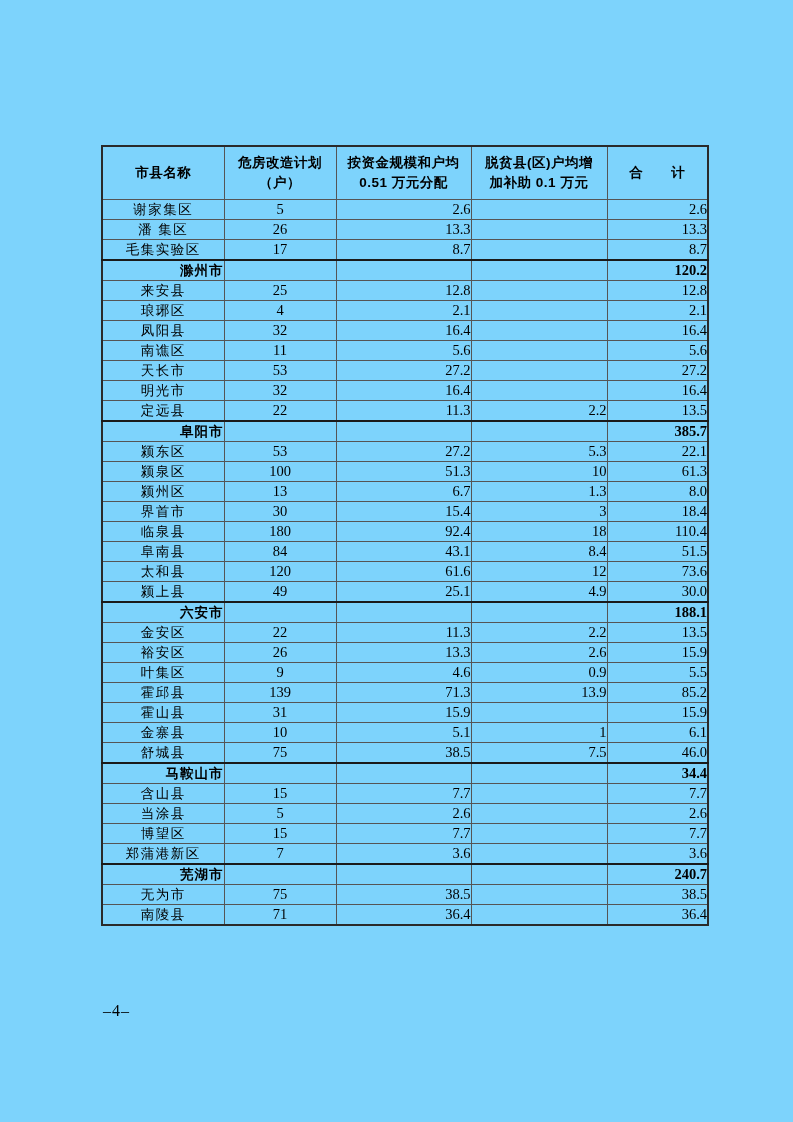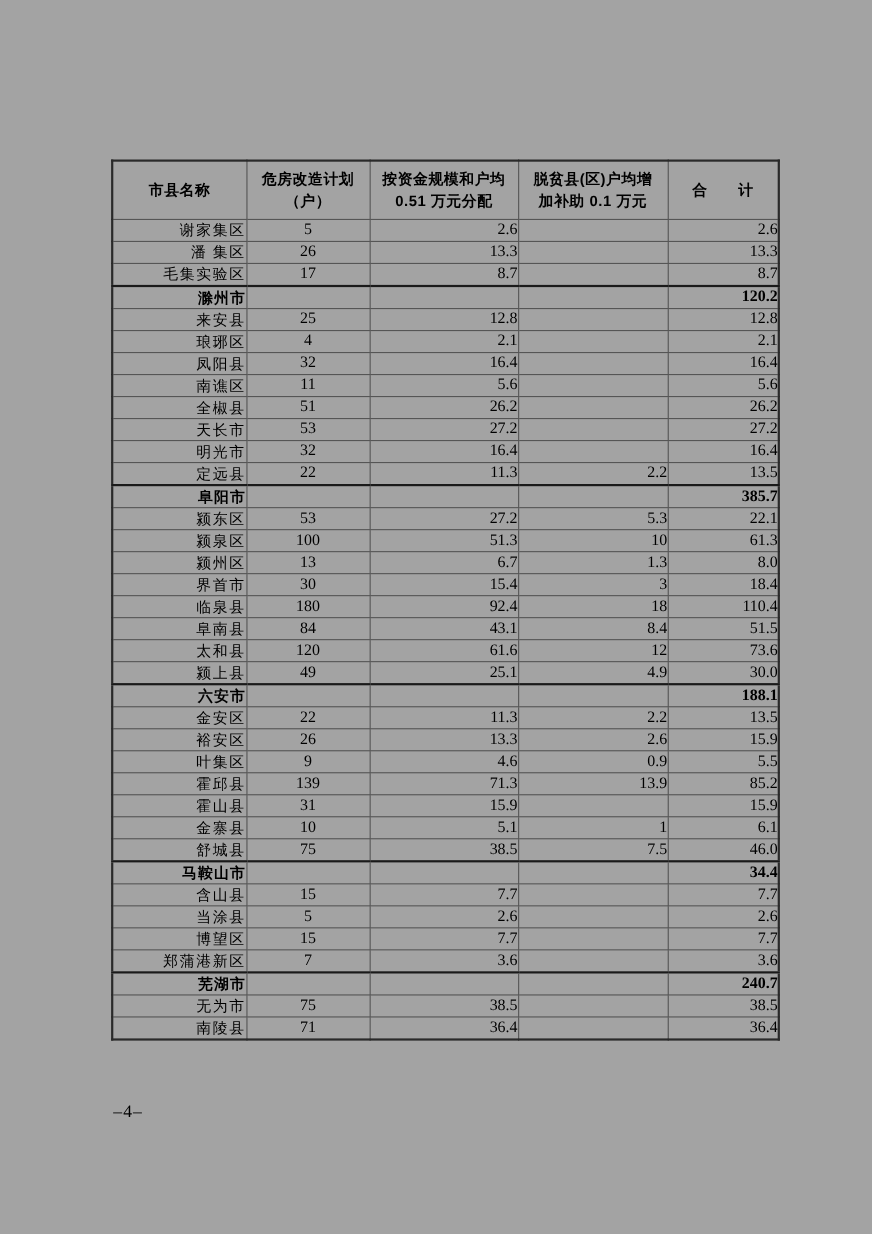--- a/index.html
+++ b/index.html
@@ -14,7 +14,7 @@
   .page {
     position:absolute; left:0; top:0;
     width:793px; height:1122px;
-    background:#a3a3a3;
+    background:#7dd3fc;
   }
   table.alloc {
     position:absolute;

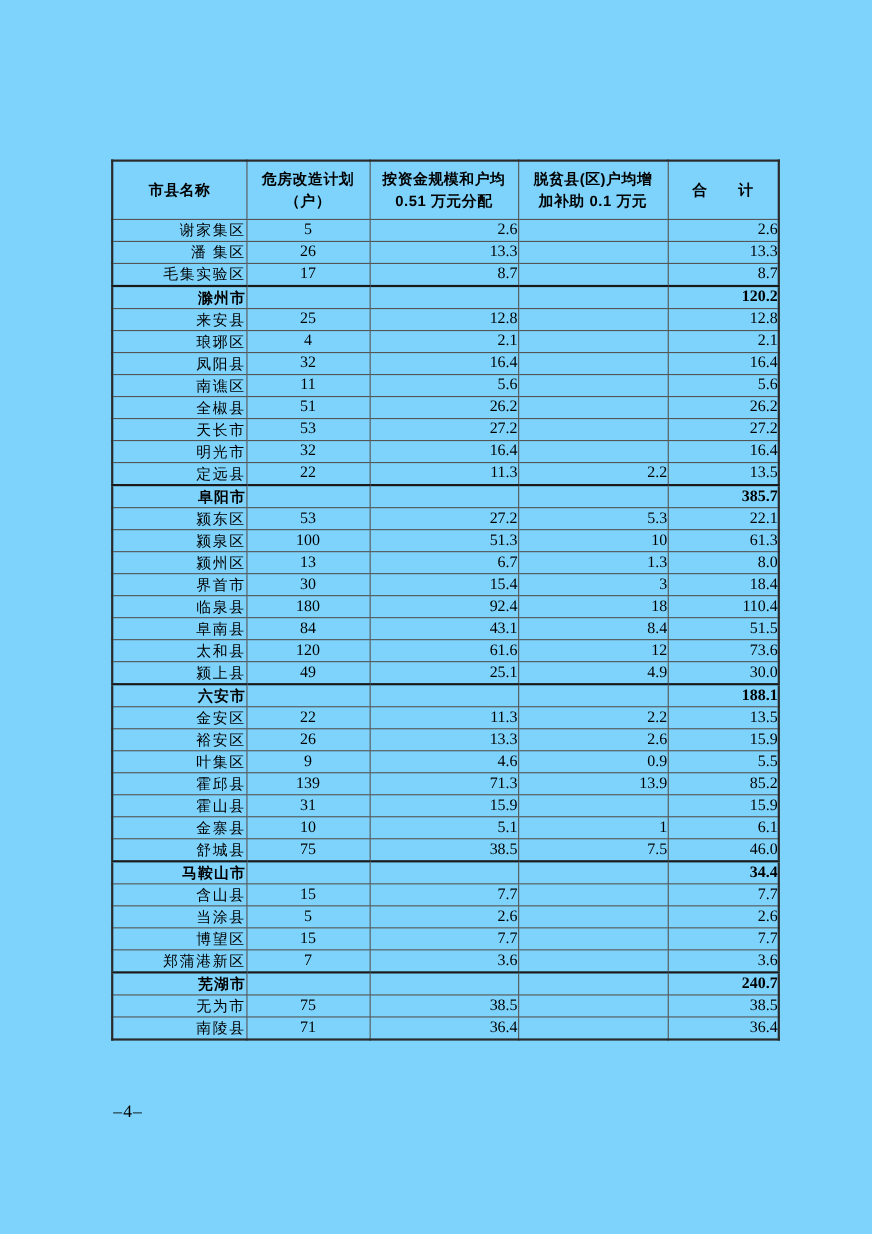--- a/index.html
+++ b/index.html
@@ -48,7 +48,7 @@
     vertical-align:middle;
   }
   td.c-name {
-    text-align:right;
+    text-align:center;
     font-size:13.5px;
     letter-spacing:1.5px;
   }

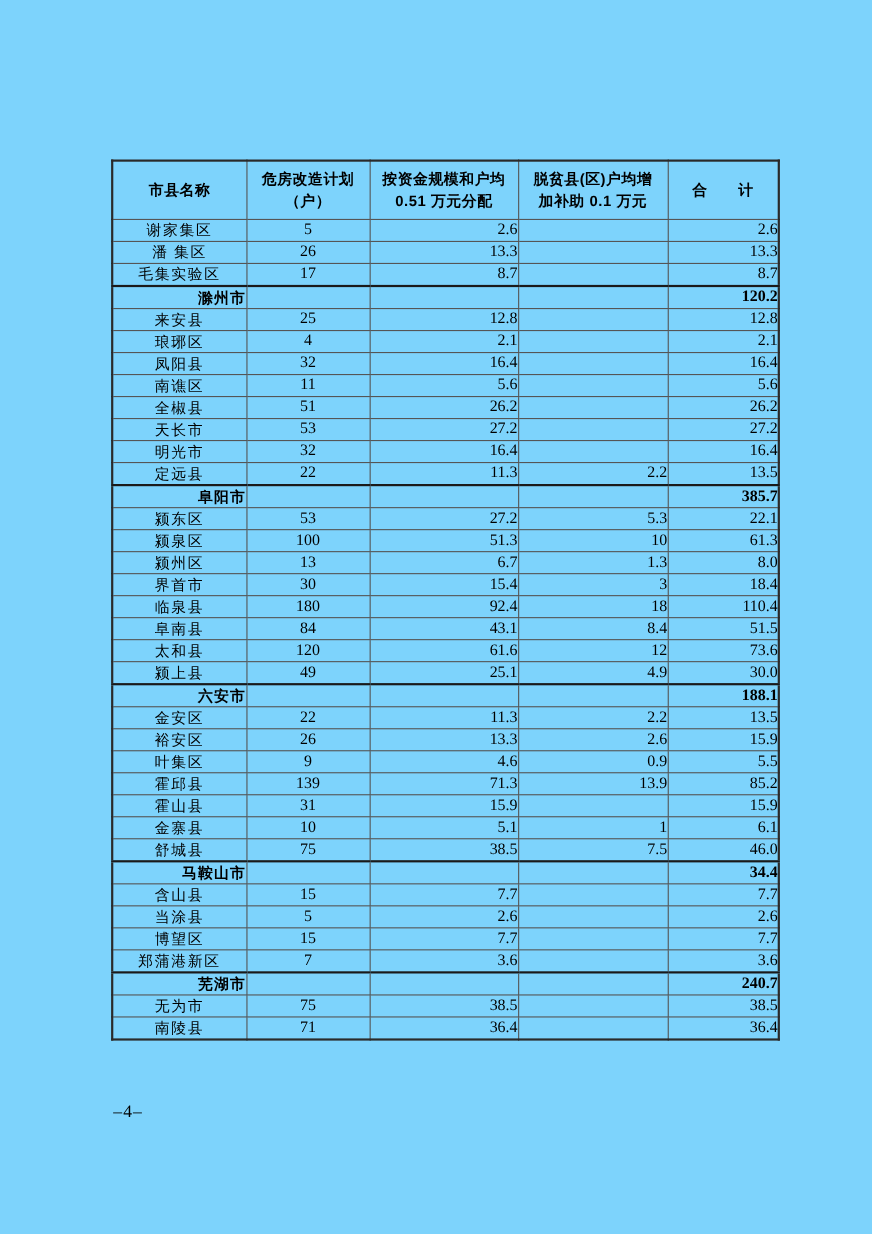--- a/index.html
+++ b/index.html
@@ -166,13 +166,6 @@
           <td class="c-total">5.6</td>
         </tr>
         <tr>
-          <td class="c-name">全椒县</td>
-          <td class="c-plan">51</td>
-          <td class="c-alloc">26.2</td>
-          <td class="c-extra"></td>
-          <td class="c-total">26.2</td>
-        </tr>
-        <tr>
           <td class="c-name">天长市</td>
           <td class="c-plan">53</td>
           <td class="c-alloc">27.2</td>

